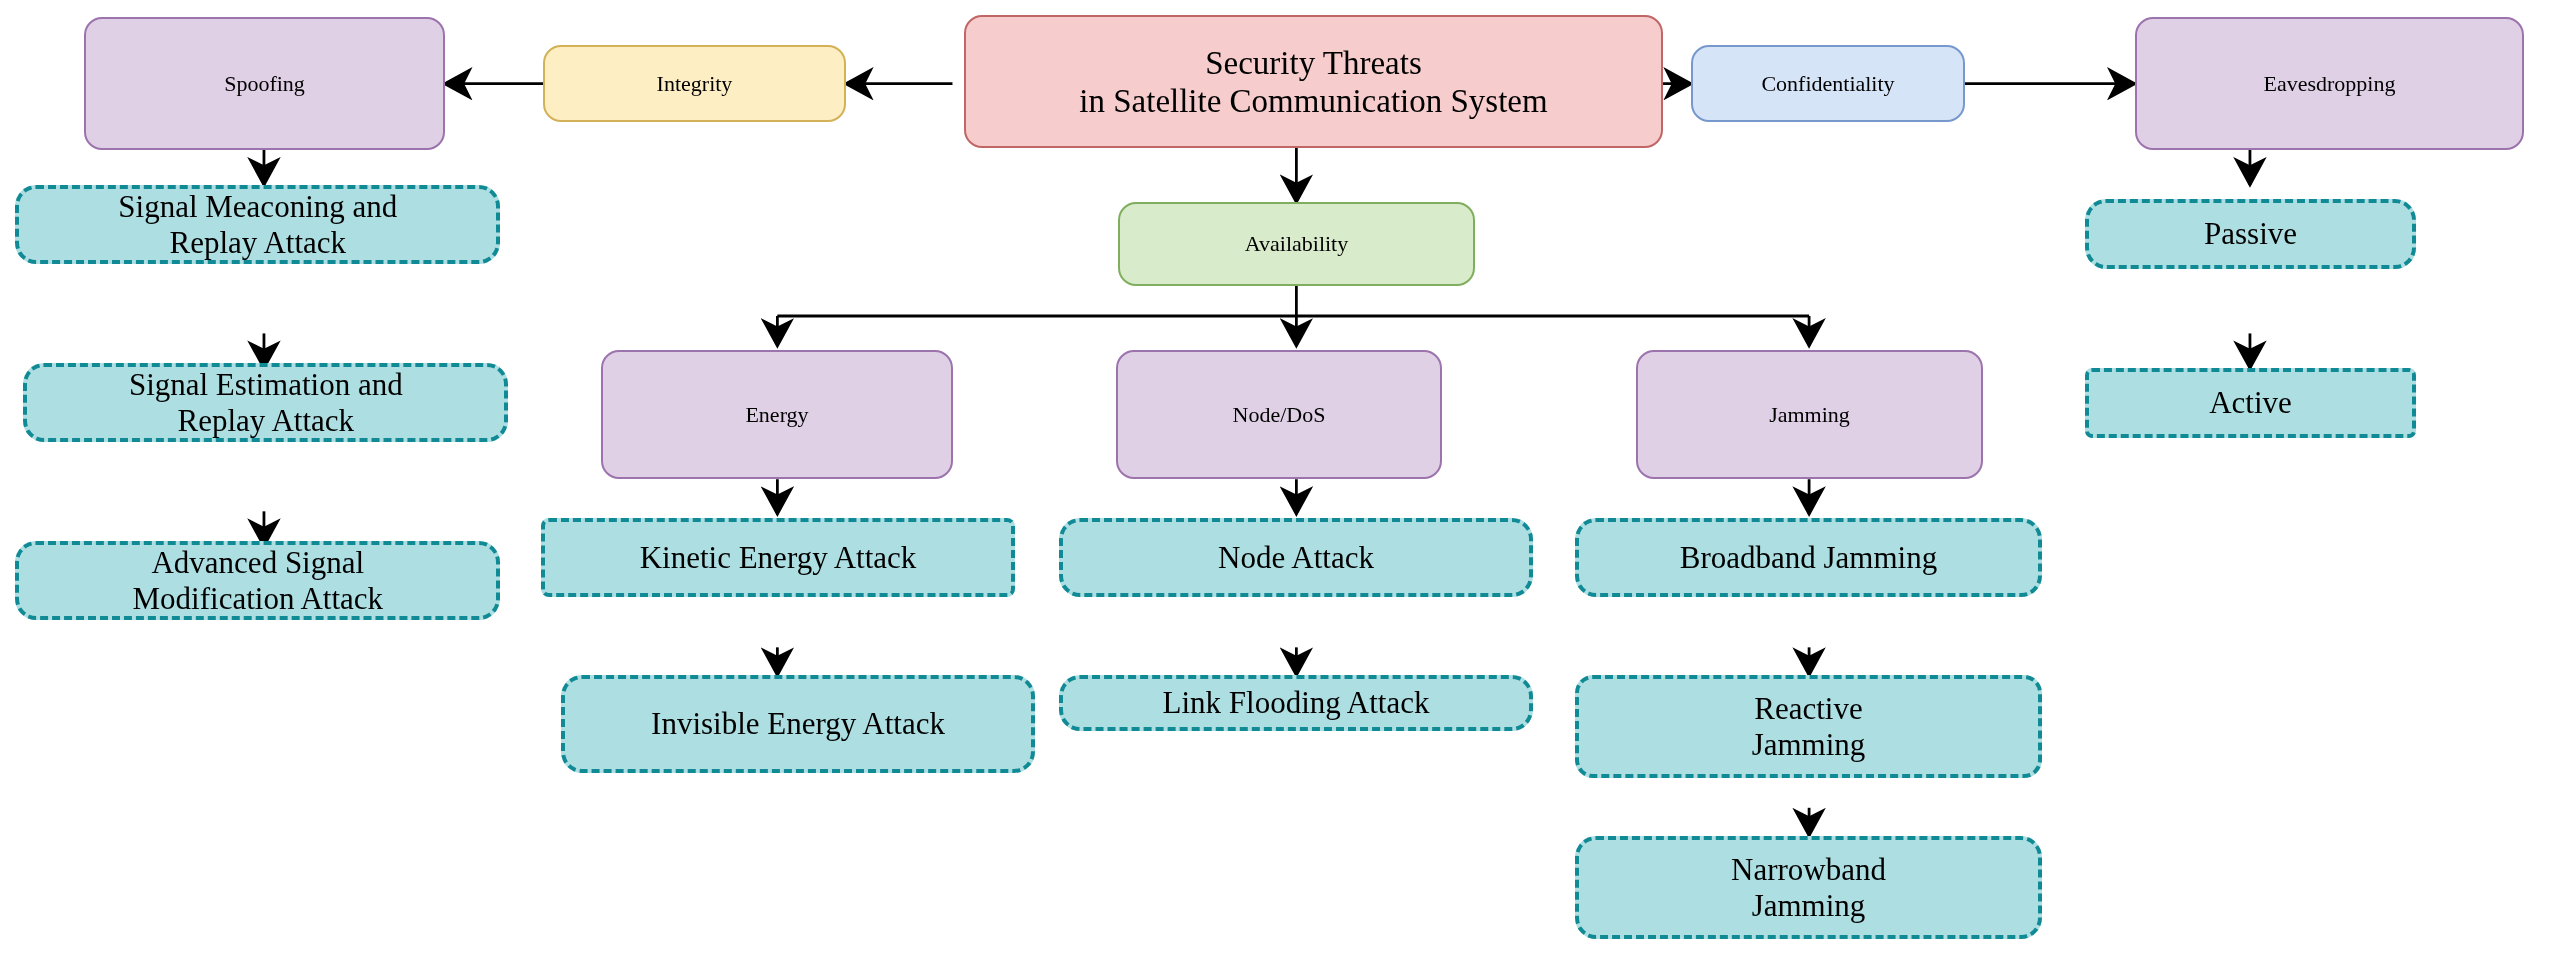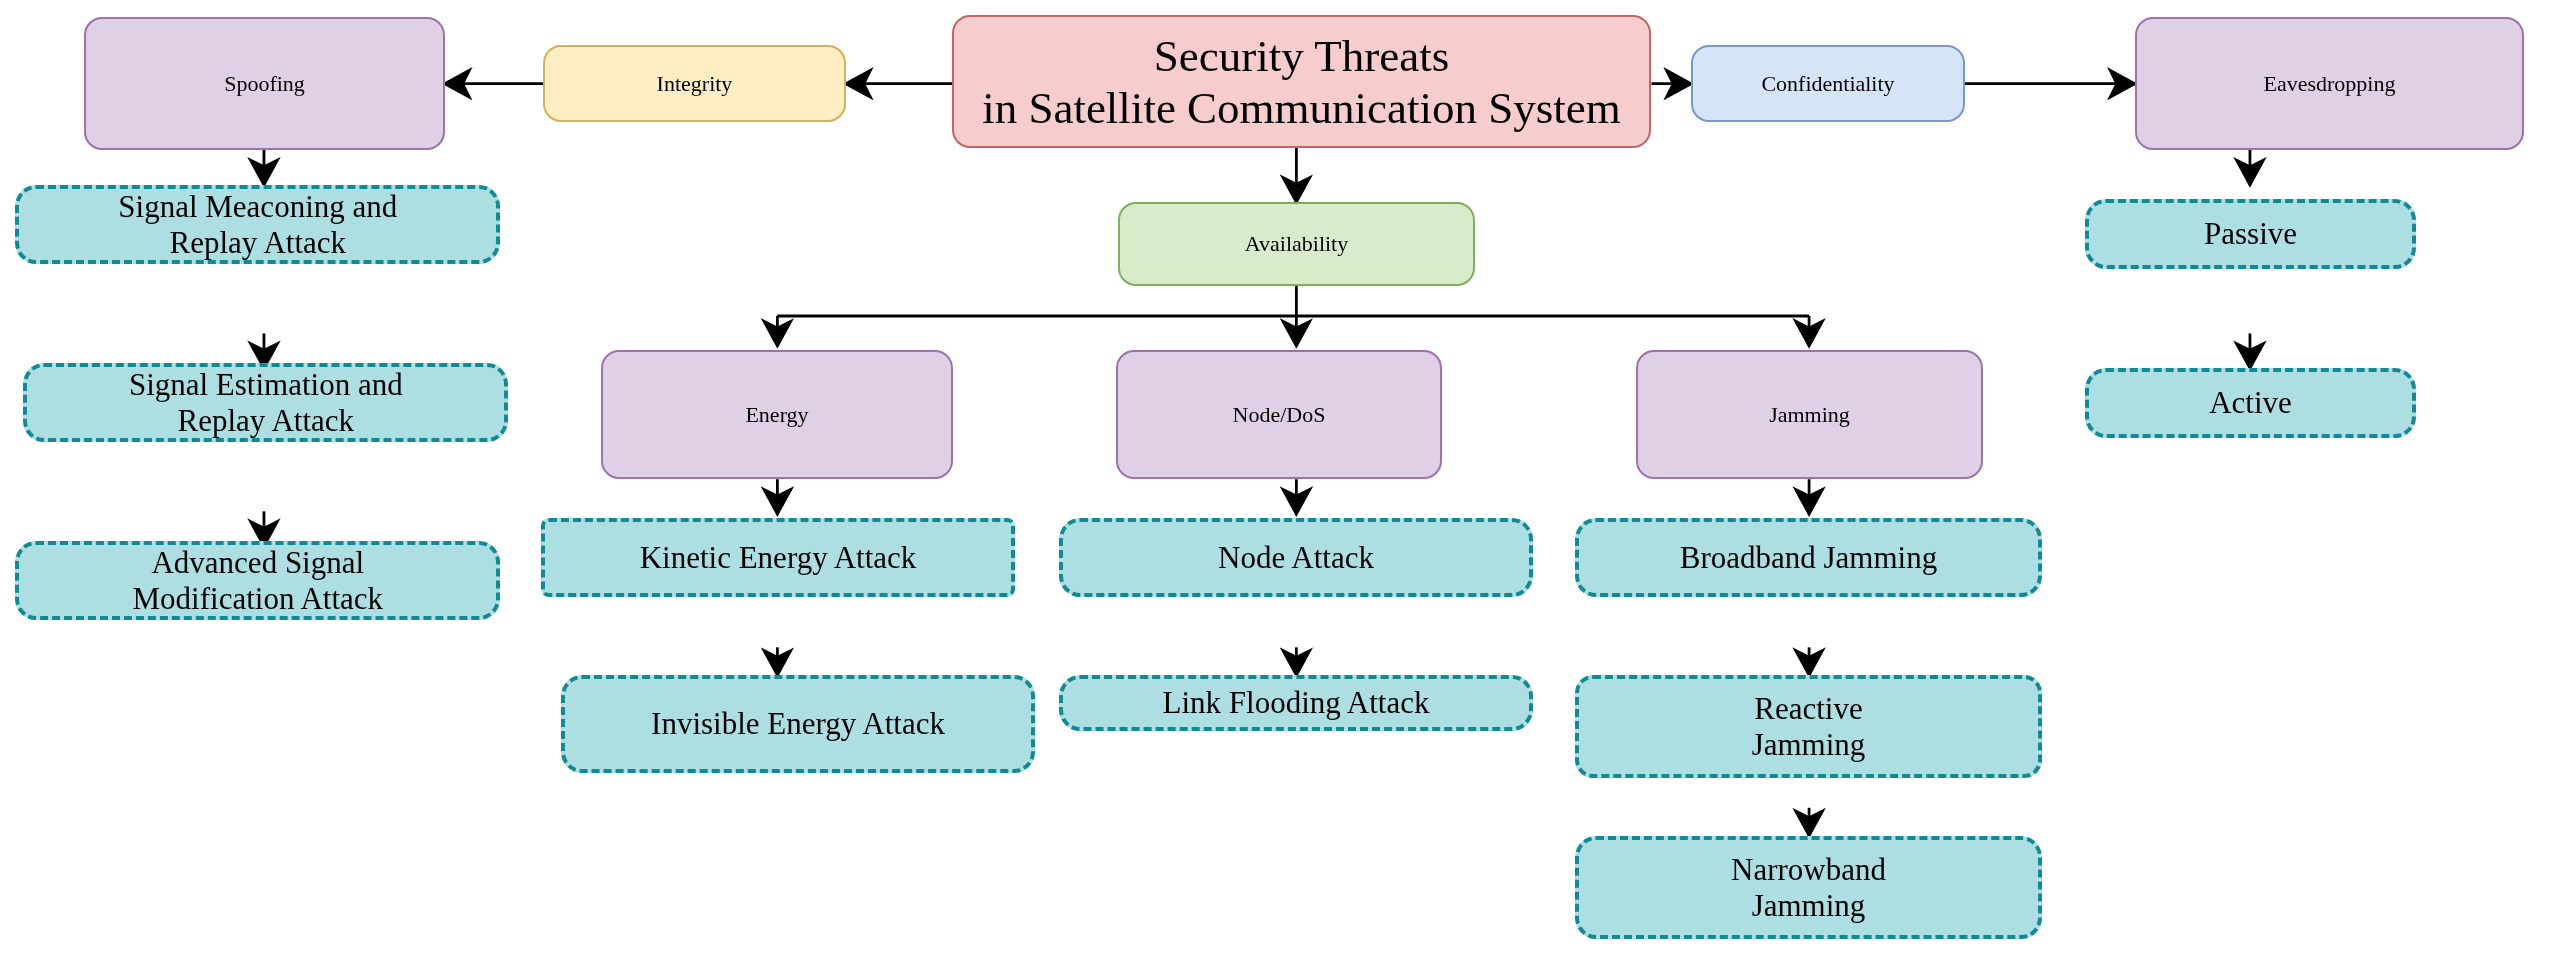--- a/index.html
+++ b/index.html
@@ -67,7 +67,7 @@
     background: #D8EBCB;
     border-color: #7FAF5E;
   }
-  .fs-root { font-size: 45px; }
+  .fs-root { font-size: 33px; margin-left: 12px; }
   .fs-lvl1 { font-size: 22px; }
   .fs-leaf { font-size: 31px; }
 </style>

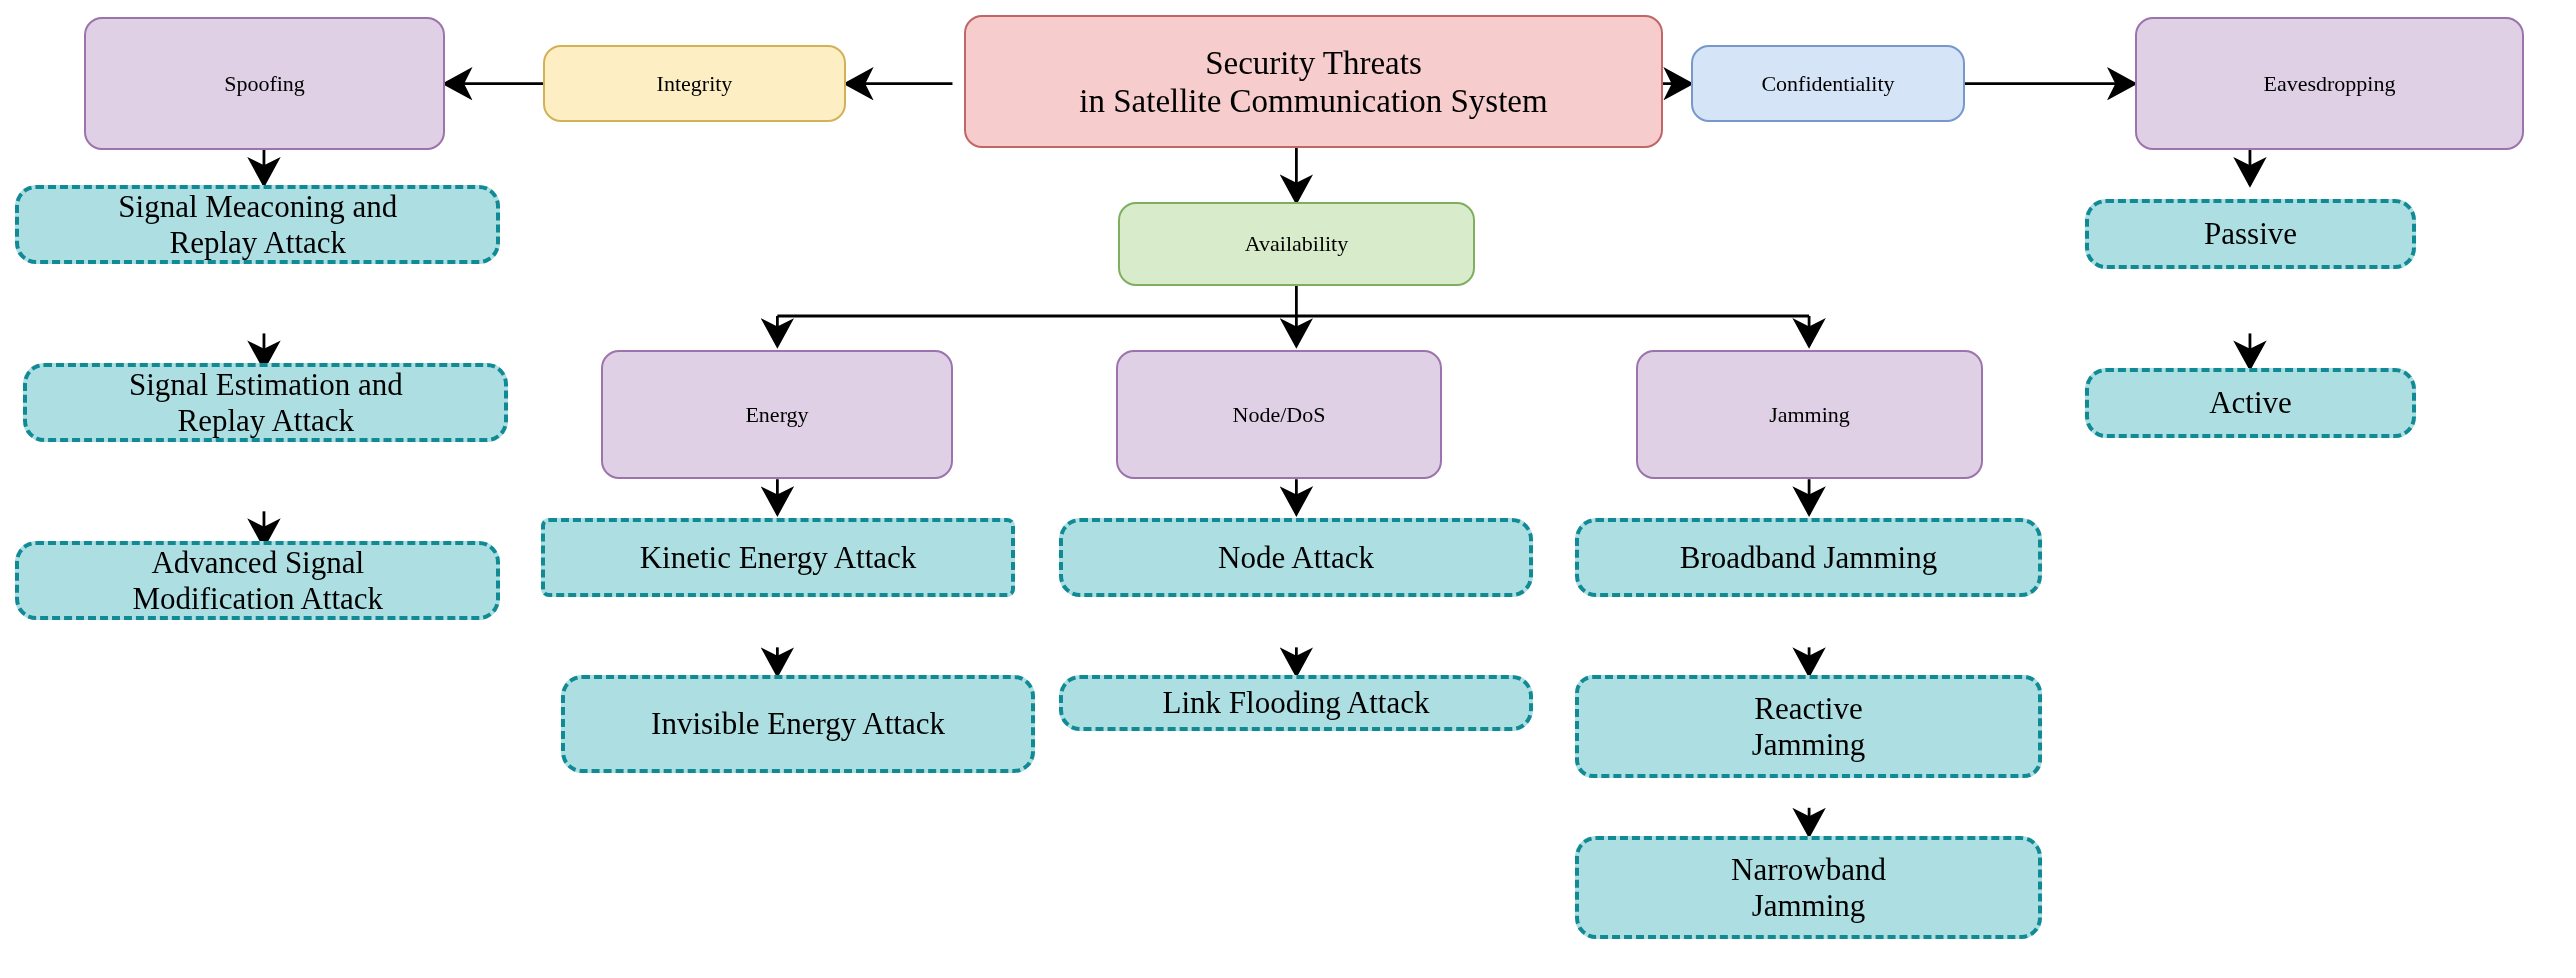--- a/index.html
+++ b/index.html
@@ -147,7 +147,7 @@
 
   <div class="node dashed fs-leaf" style="left:2085px; top:199px; width:331px; height:70px;">Passive</div>
 
-  <div class="node dashed fs-leaf" style="left:2085px; top:368px; width:331px; height:70px;">Active</div>
+  <div class="node dashed fs-leaf" style="left:2085px; top:368px; width:331px; height:70px;border-radius:7px;">Active</div>
 
   <div class="node dashed fs-leaf" style="left:541px; top:518px; width:474px; height:79px;border-radius:8px;">Kinetic Energy Attack</div>
 

